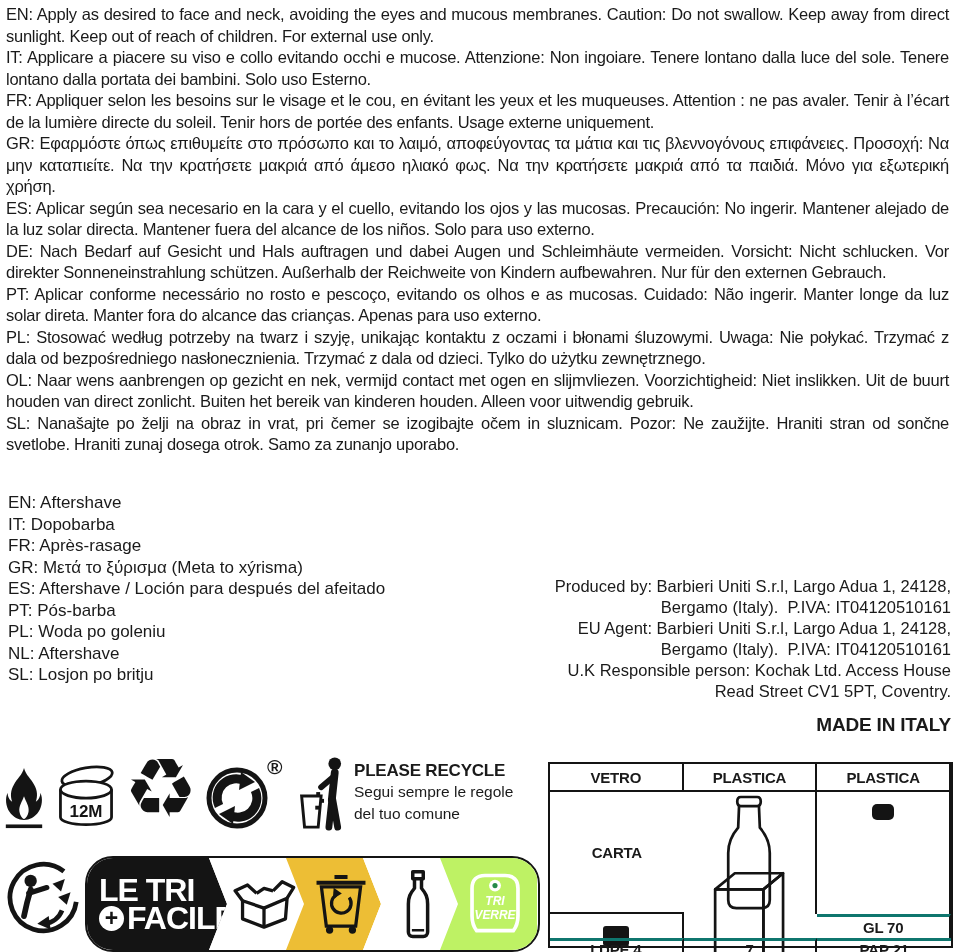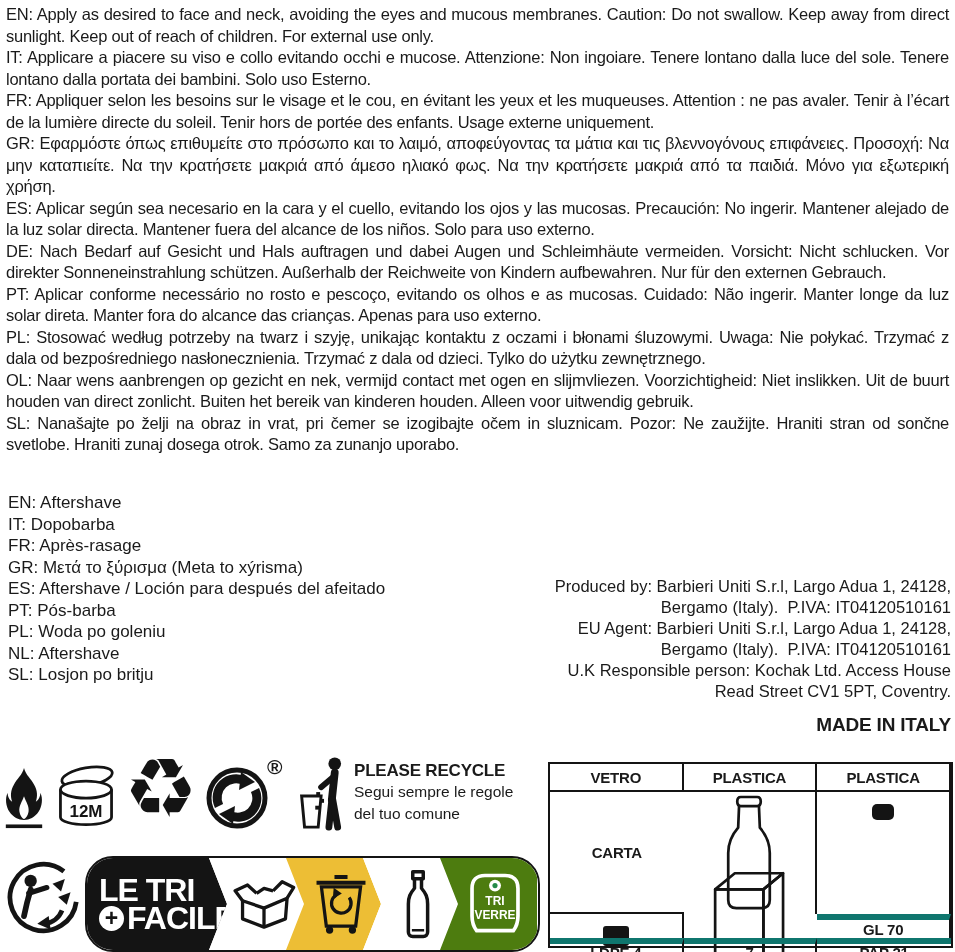--- a/index.html
+++ b/index.html
@@ -47,8 +47,8 @@
      clip-path:polygon(0 0,calc(100% - 18px) 0,100% 50%,calc(100% - 18px) 100%,0 100%,18px 50%);}
   .seg-white{background:#fff;}
   .seg-yellow{background:#EDBE35;}
-  .seg-green{width:97px;flex:none;margin-left:-18px;background:#4d7c0f;padding-left:12px;box-sizing:border-box;
-     clip-path:polygon(0 0,100% 0,100% 100%,0 100%,18px 50%);}
+  .seg-green{width:97px;flex:none;margin-left:-18px;background:#bef264;padding-left:12px;box-sizing:border-box;
+     clip-path:polygon(0 0,100% 0,100% 100%,0 100%,18px 50%);font-style:italic;}
   .letri{color:#fff;font-weight:bold;font-size:32px;line-height:26px;letter-spacing:-1px;text-align:center;}
   .letri-row{display:flex;align-items:center;gap:3px;margin-top:2px;}
   .plus-circle{width:25px;height:25px;border-radius:50%;background:#fff;color:#141414;

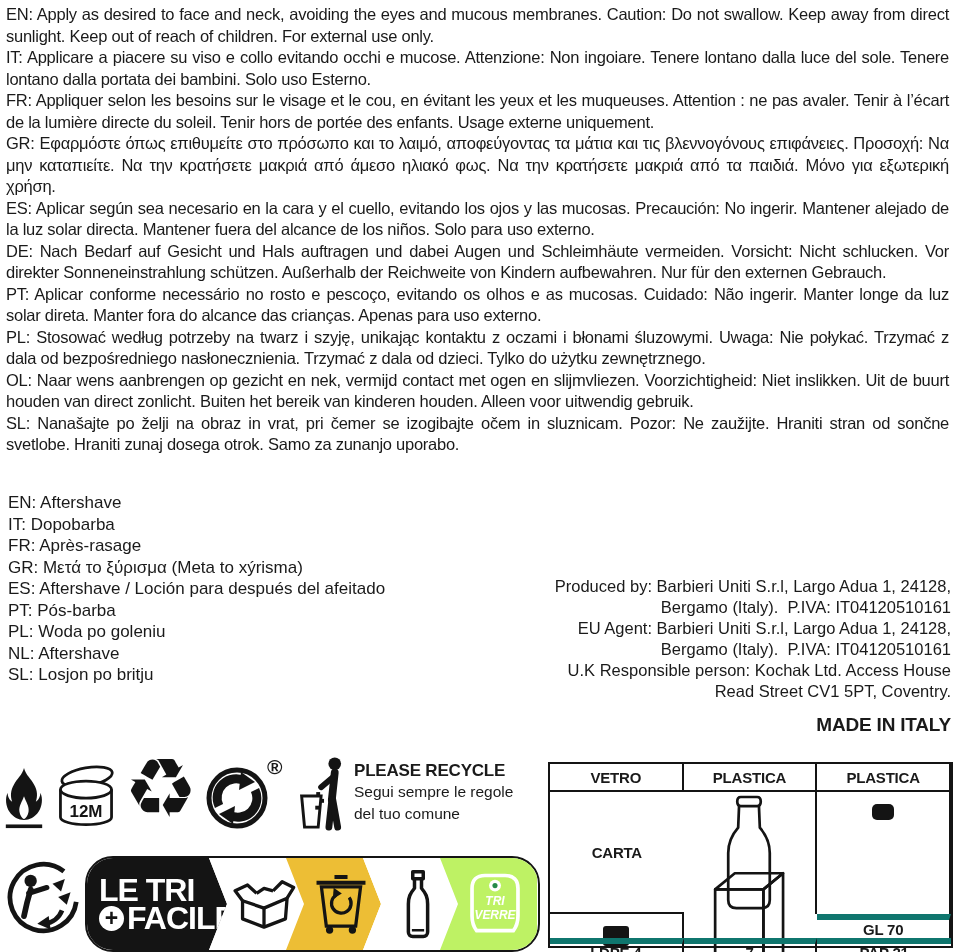--- a/index.html
+++ b/index.html
@@ -61,7 +61,7 @@
   .mt{border-right:2px solid #141414;display:flex;align-items:center;justify-content:center;}
   .mt.last{border-right:none;}
   .mt-h{border-bottom:2px solid #141414;font-weight:bold;font-size:15px;letter-spacing:-0.2px;}
-  .mt-f{border-top:6px solid #0f766e;font-weight:bold;font-size:15px;letter-spacing:-0.2px;}
+  .mt-f{border-top:3px solid #0f766e;font-weight:bold;font-size:15px;letter-spacing:-0.2px;}
   .mt-b{align-items:center;}
   .mt-b.top{align-items:flex-start;padding-top:12px;box-sizing:border-box;}
   .cap1{width:22px;height:16px;background:#141414;border-radius:5px;}

